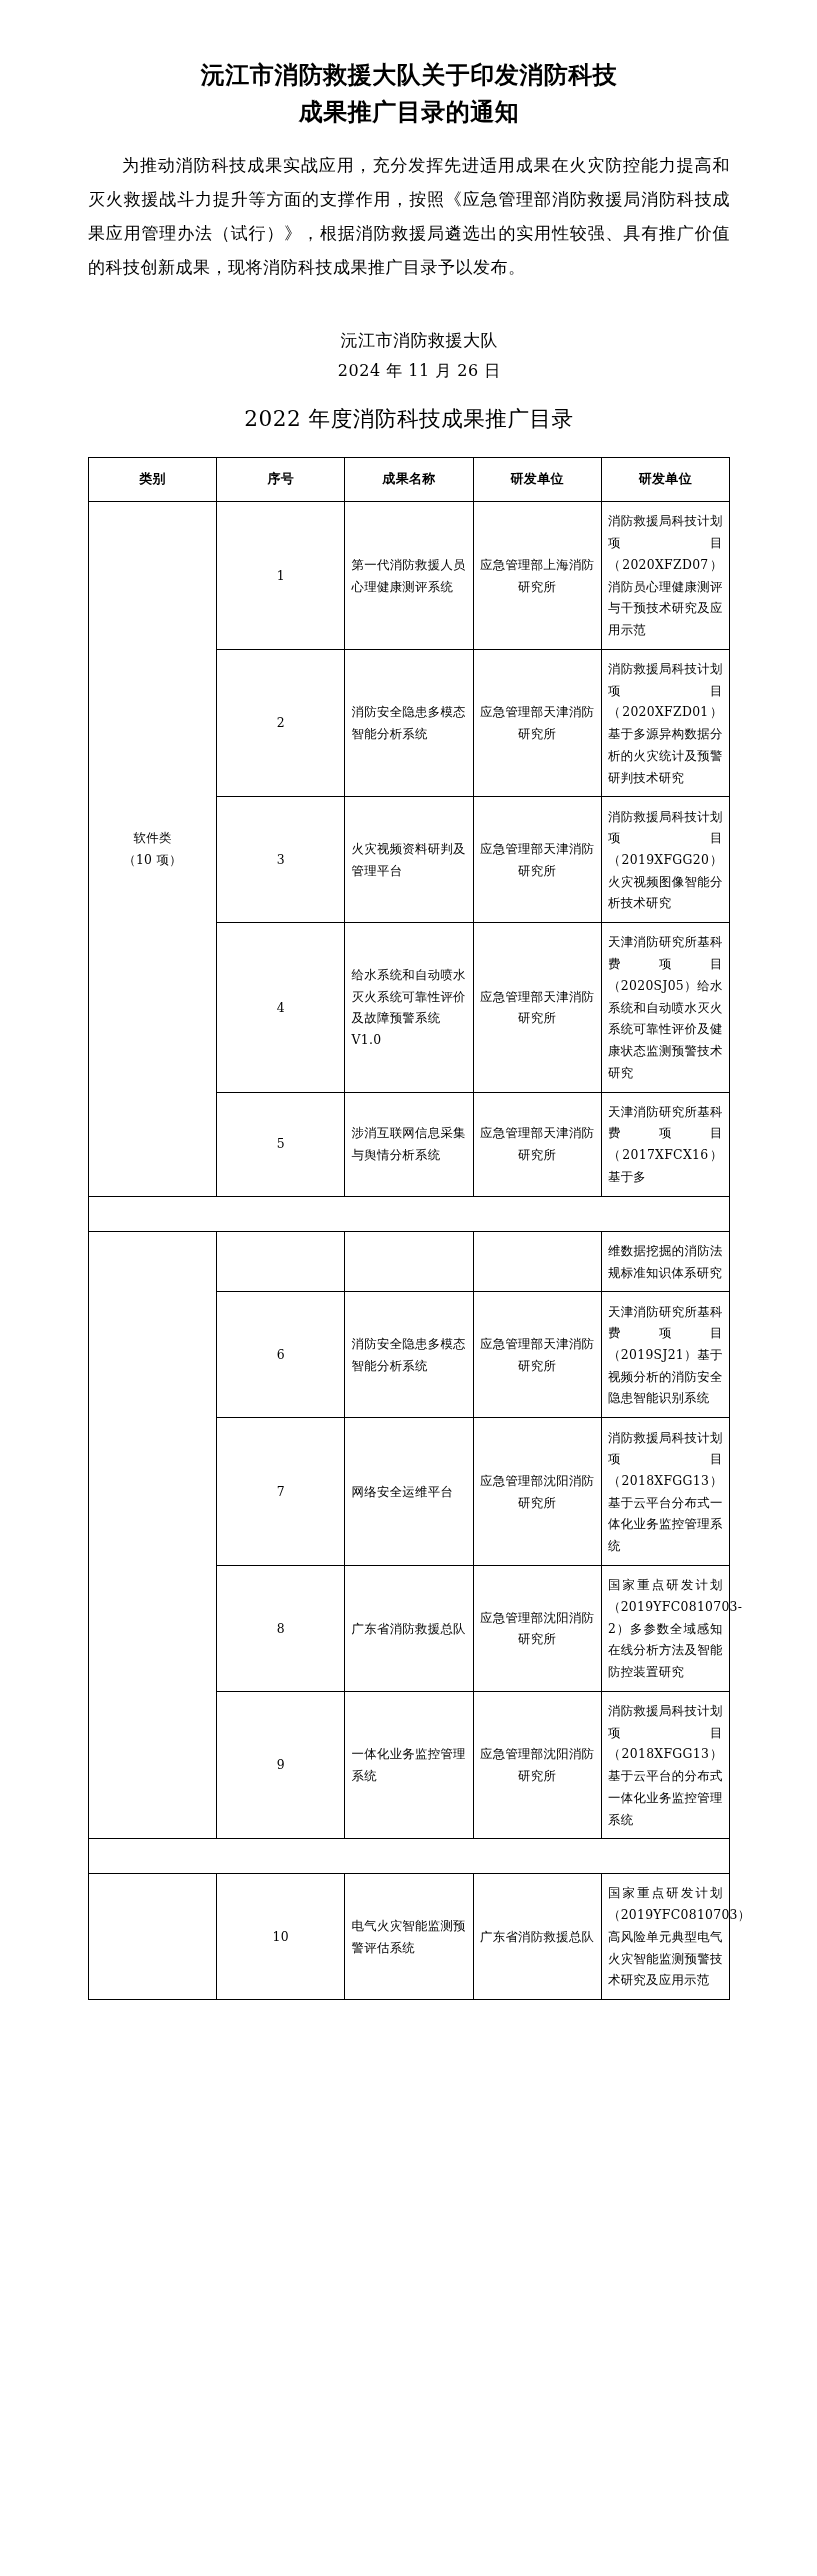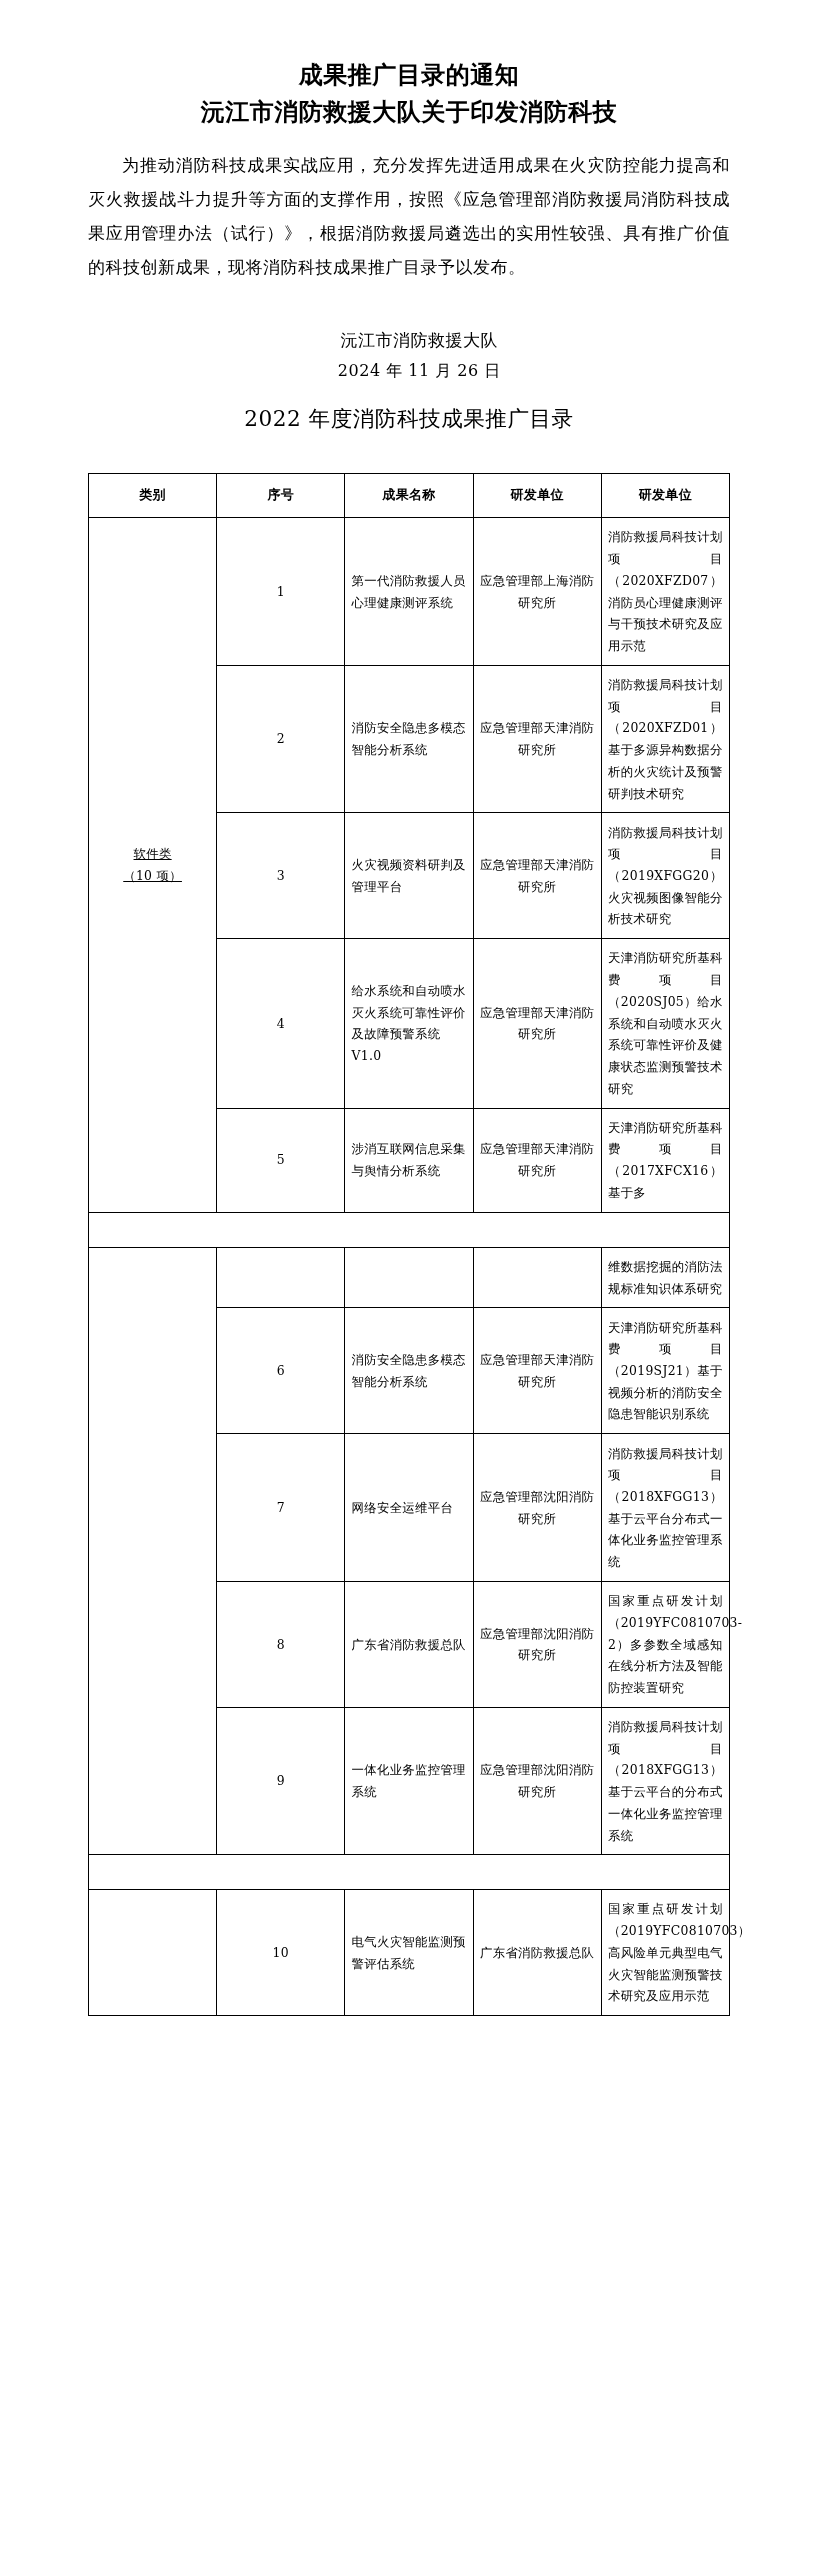--- a/index.html
+++ b/index.html
@@ -121,8 +121,8 @@
 <div class="page">
 
   <div class="doc-title">
+    <span class="line">沅江市消防救援大队关于印发消防科技</span>
     <span class="line">成果推广目录的通知</span>
-    <span class="line">沅江市消防救援大队关于印发消防科技</span>
   </div>
 
   <p class="body-para">为推动消防科技成果实战应用，充分发挥先进适用成果在火灾防控能力提高和灭火救援战斗力提升等方面的支撑作用，按照《应急管理部消防救援局消防科技成果应用管理办法（试行）》，根据消防救援局遴选出的实用性较强、具有推广价值的科技创新成果，现将消防科技成果推广目录予以发布。</p>

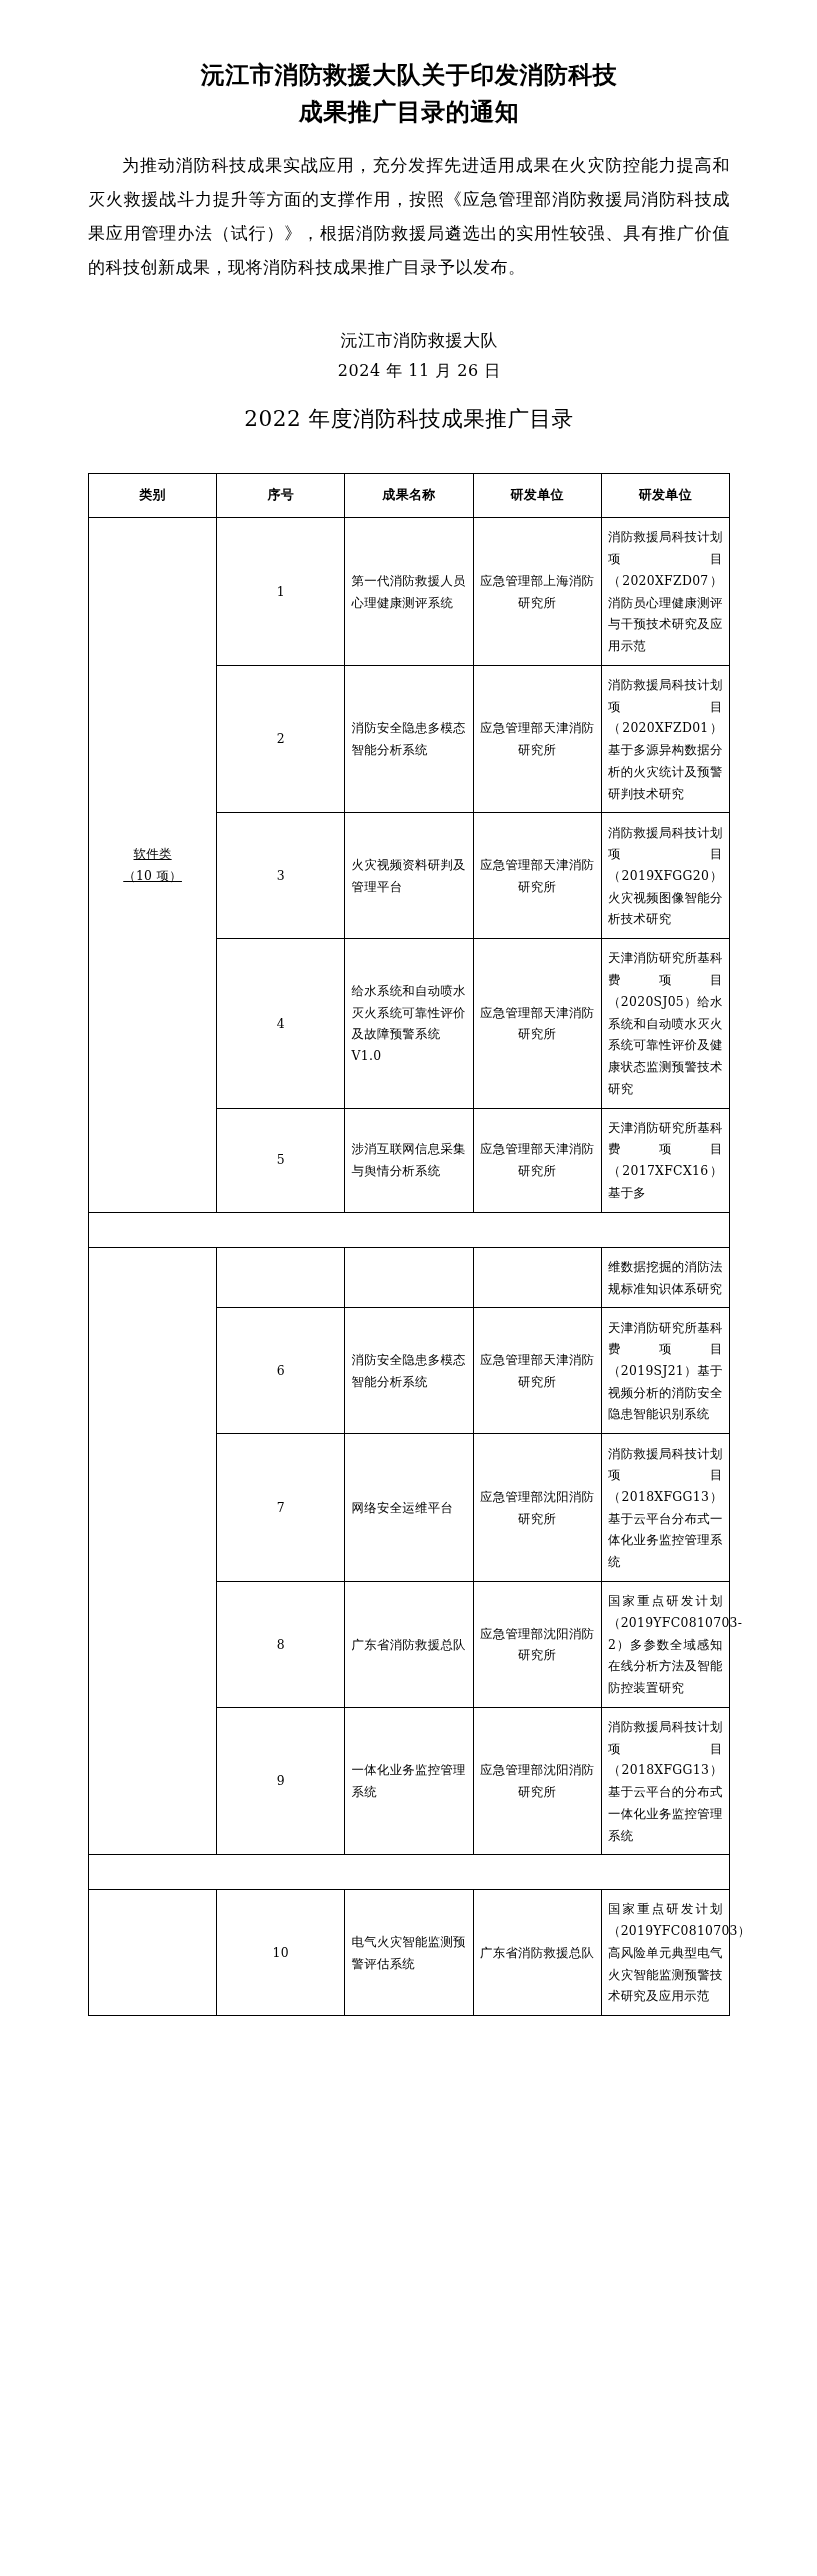--- a/index.html
+++ b/index.html
@@ -61,7 +61,7 @@
     margin: 17.5px 0 0 0;
   }
   table.catalog {
-    margin-top: 40px;
+    margin-top: 24px;
     width: 100%;
     border-collapse: collapse;
     table-layout: fixed;

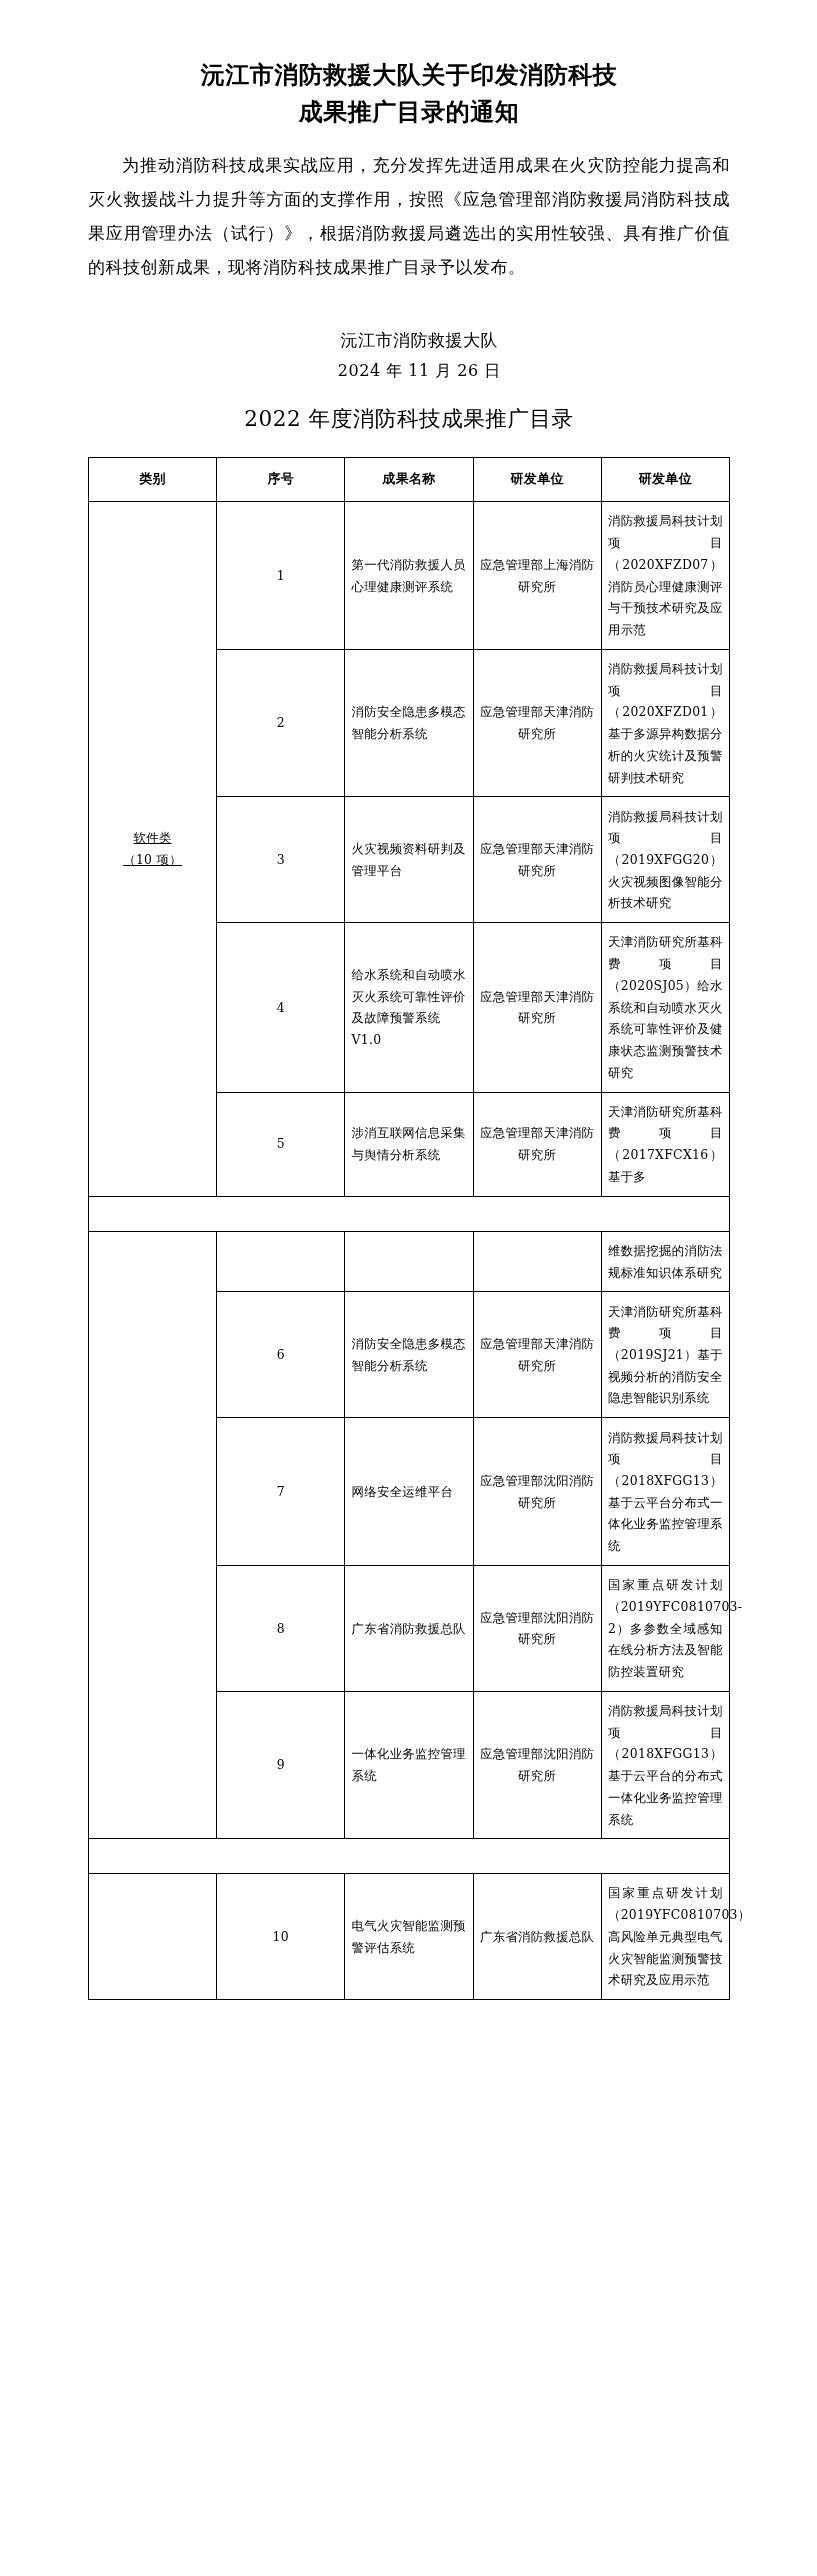--- a/index.html
+++ b/index.html
@@ -84,7 +84,6 @@
   td.c-cat {
     text-align: center;
     width: 62px;
-    text-decoration: underline;
   }
   td.c-no {
     text-align: center;

